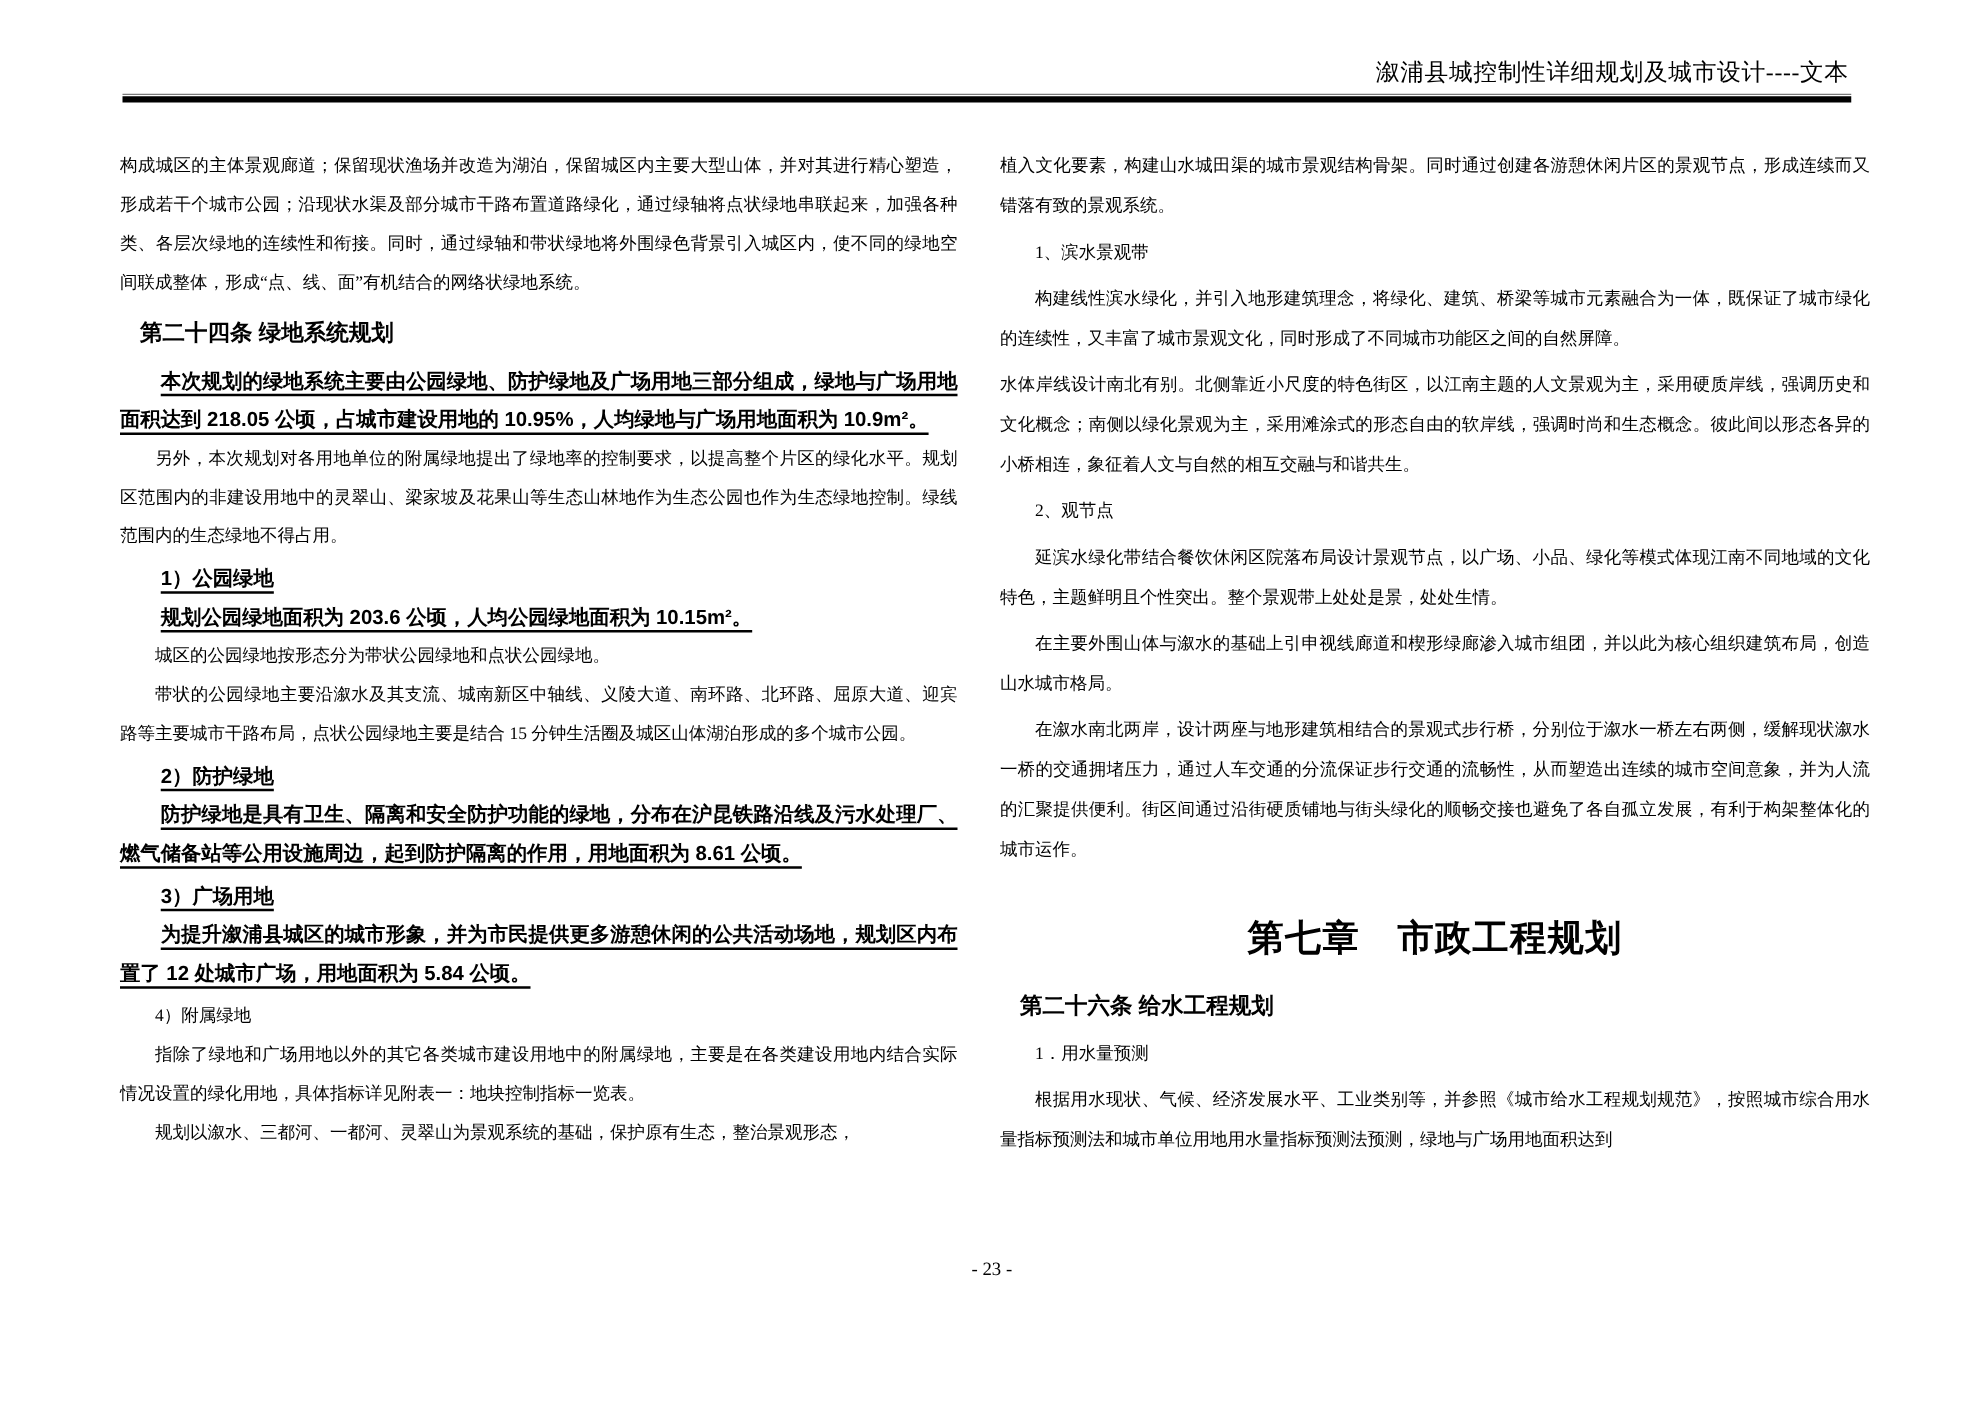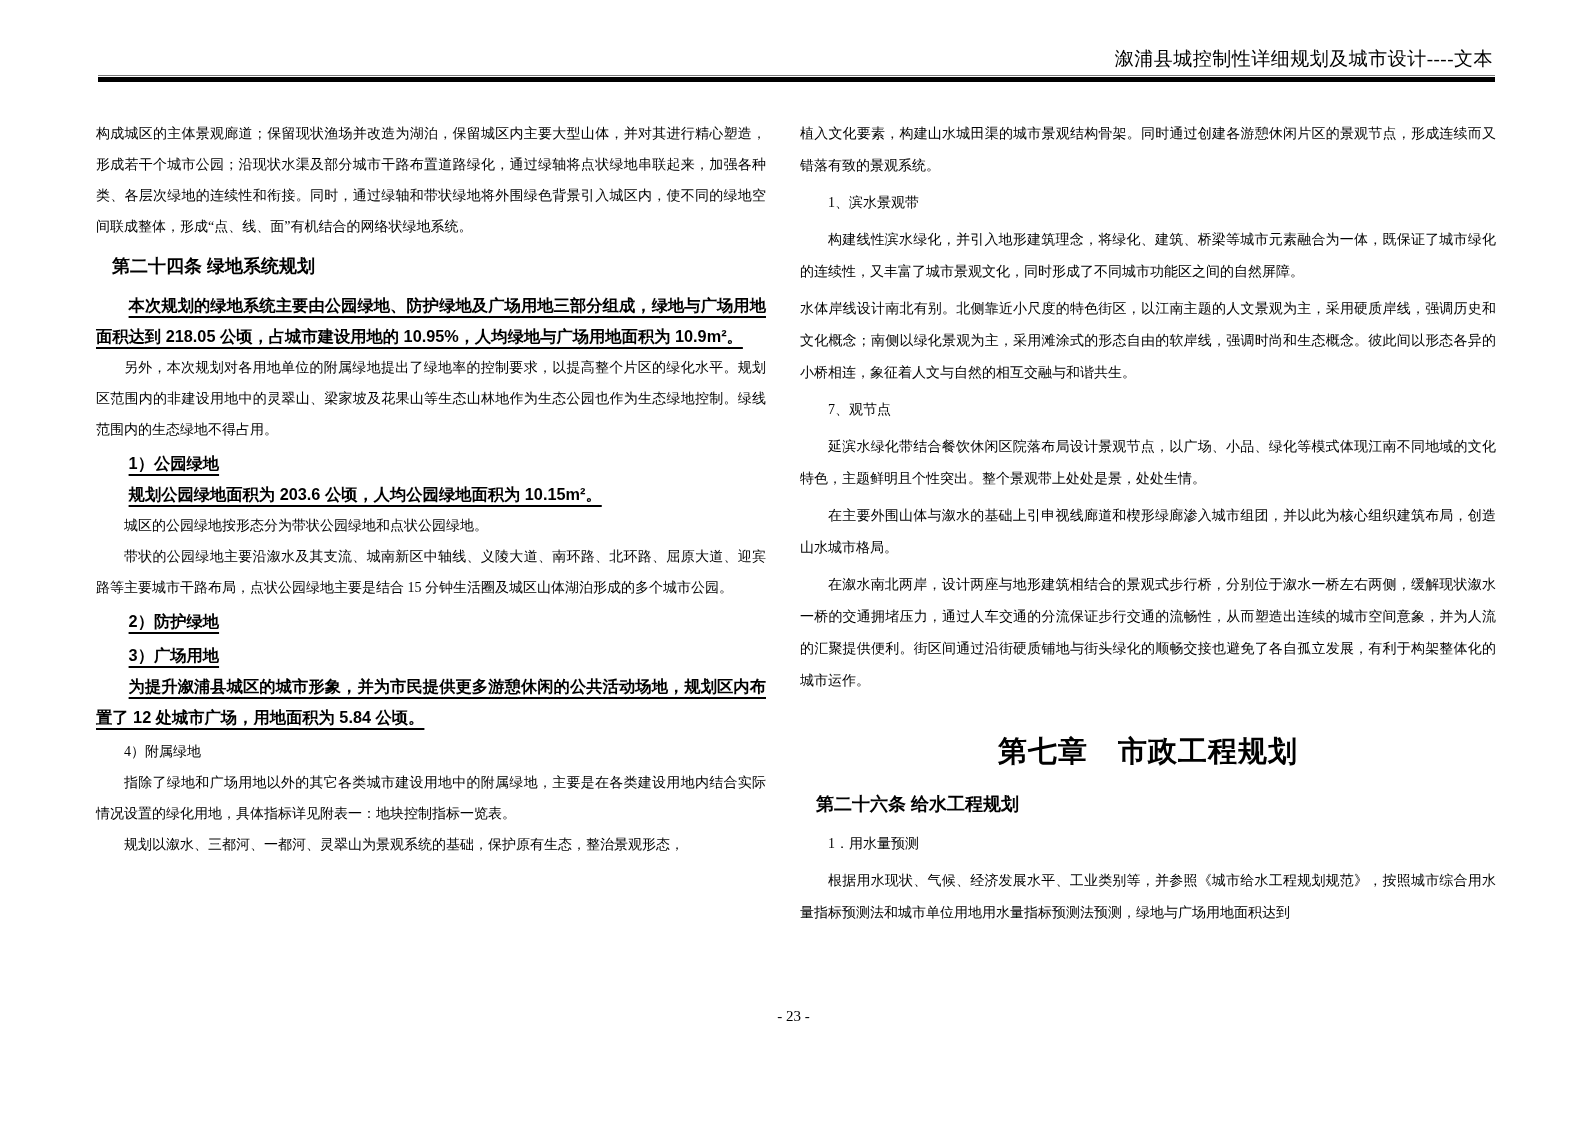--- a/index.html
+++ b/index.html
@@ -13,7 +13,7 @@
     font-family: "Liberation Serif", "DejaVu Serif", serif;
   }
   
-  .header { position: absolute; top: 46px; left: 98px; right: 92px; }
+  .header { position: absolute; top: 46px; left: 98px; right: 106px; }
   .header-title {
     text-align: right;
     font-size: 19px;

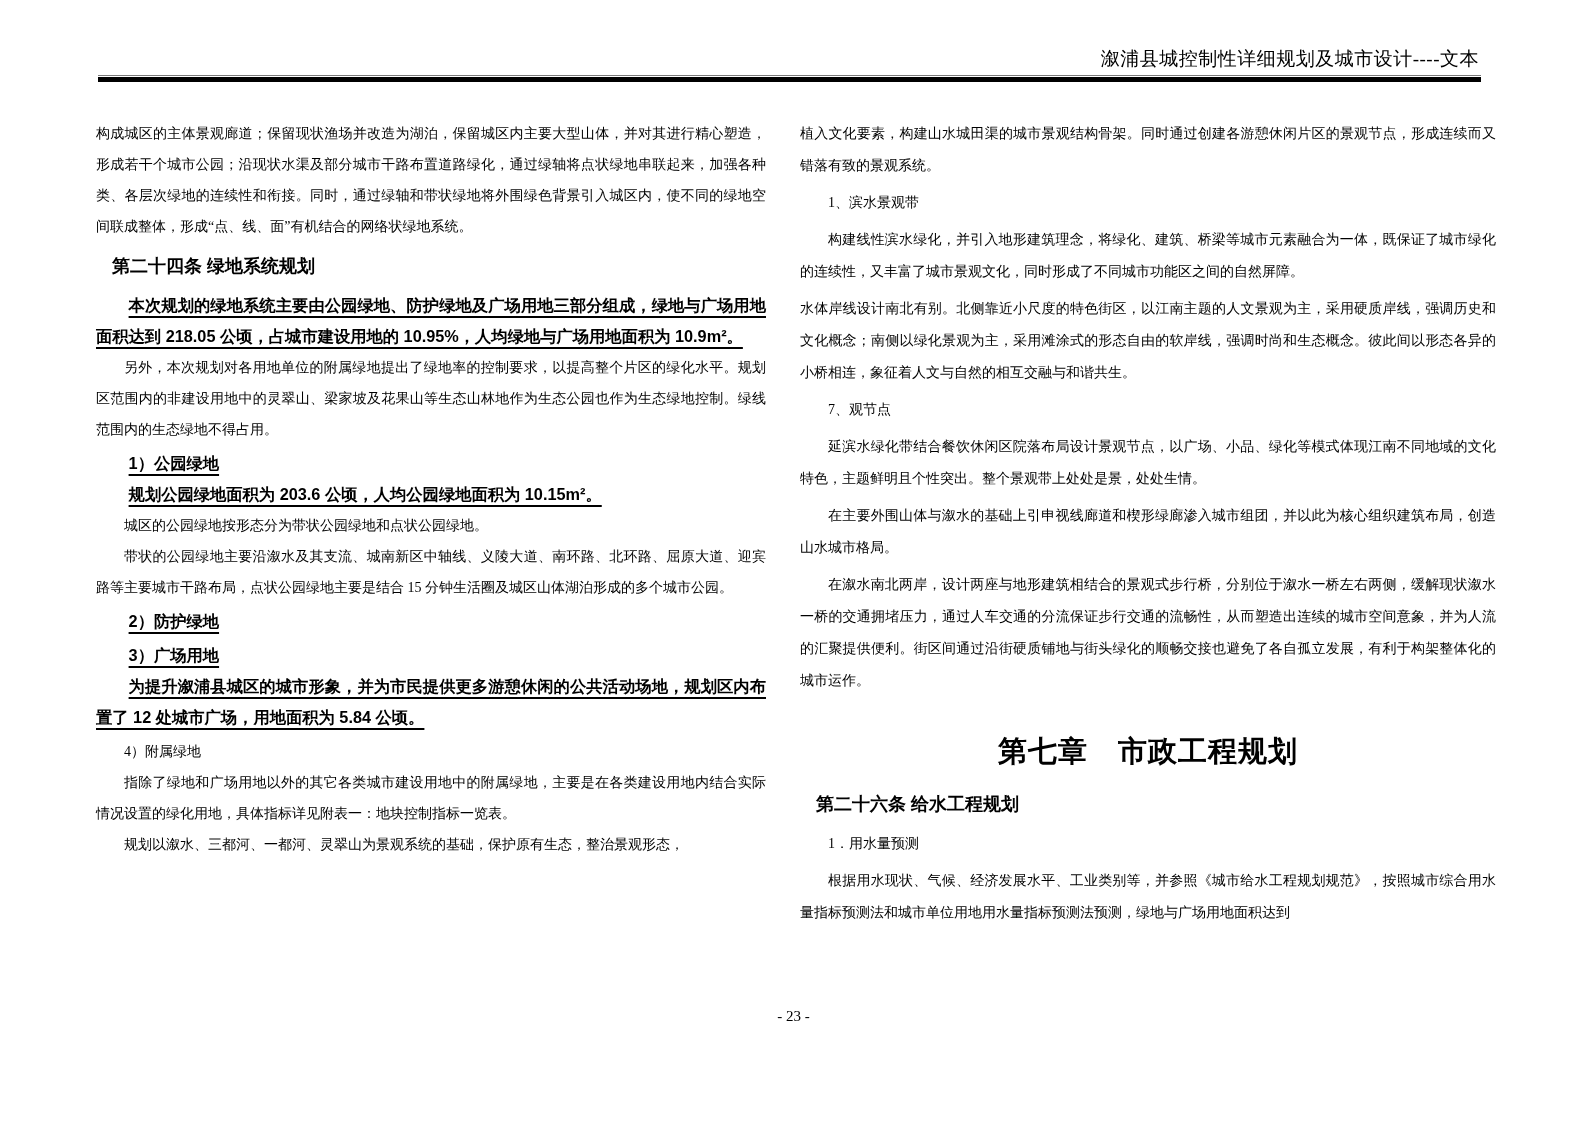--- a/index.html
+++ b/index.html
@@ -121,7 +121,7 @@
       <p class="body">1、滨水景观带</p>
       <p class="body">构建线性滨水绿化，并引入地形建筑理念，将绿化、建筑、桥梁等城市元素融合为一体，既保证了城市绿化的连续性，又丰富了城市景观文化，同时形成了不同城市功能区之间的自然屏障。</p>
       <p class="body noind">水体岸线设计南北有别。北侧靠近小尺度的特色街区，以江南主题的人文景观为主，采用硬质岸线，强调历史和文化概念；南侧以绿化景观为主，采用滩涂式的形态自由的软岸线，强调时尚和生态概念。彼此间以形态各异的小桥相连，象征着人文与自然的相互交融与和谐共生。</p>
-      <p class="body">7、观节点</p>
+      <p class="body">2、观节点</p>
       <p class="body">延滨水绿化带结合餐饮休闲区院落布局设计景观节点，以广场、小品、绿化等模式体现江南不同地域的文化特色，主题鲜明且个性突出。整个景观带上处处是景，处处生情。</p>
       <p class="body">在主要外围山体与溆水的基础上引申视线廊道和楔形绿廊渗入城市组团，并以此为核心组织建筑布局，创造山水城市格局。</p>
       <p class="body">在溆水南北两岸，设计两座与地形建筑相结合的景观式步行桥，分别位于溆水一桥左右两侧，缓解现状溆水一桥的交通拥堵压力，通过人车交通的分流保证步行交通的流畅性，从而塑造出连续的城市空间意象，并为人流的汇聚提供便利。街区间通过沿街硬质铺地与街头绿化的顺畅交接也避免了各自孤立发展，有利于构架整体化的城市运作。</p>

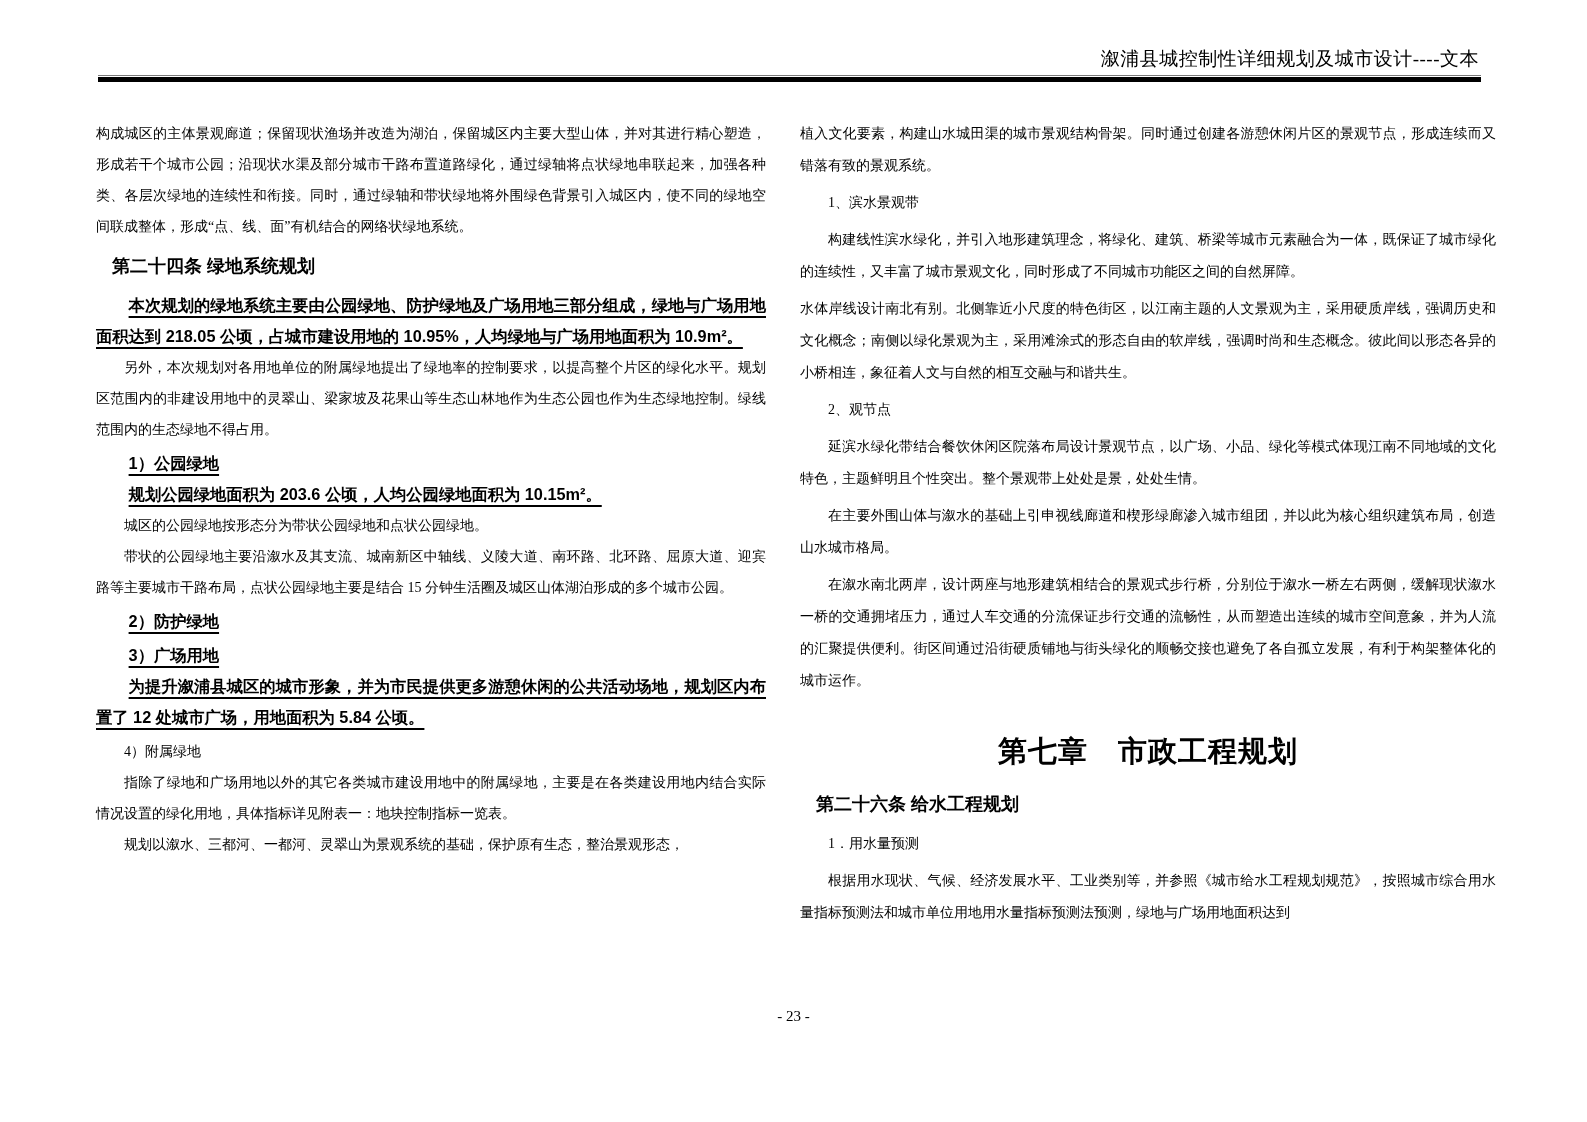--- a/index.html
+++ b/index.html
@@ -109,6 +109,7 @@
       <p class="body">城区的公园绿地按形态分为带状公园绿地和点状公园绿地。</p>
       <p class="body">带状的公园绿地主要沿溆水及其支流、城南新区中轴线、义陵大道、南环路、北环路、屈原大道、迎宾路等主要城市干路布局，点状公园绿地主要是结合 15 分钟生活圈及城区山体湖泊形成的多个城市公园。</p>
       <p class="bold-u sub">2）防护绿地</p>
+      <p class="bold-u">防护绿地是具有卫生、隔离和安全防护功能的绿地，分布在沪昆铁路沿线及污水处理厂、燃气储备站等公用设施周边，起到防护隔离的作用，用地面积为 8.61 公顷。</p>
       <p class="bold-u sub">3）广场用地</p>
       <p class="bold-u">为提升溆浦县城区的城市形象，并为市民提供更多游憩休闲的公共活动场地，规划区内布置了 12 处城市广场，用地面积为 5.84 公顷。</p>
       <p class="body sub">4）附属绿地</p>

